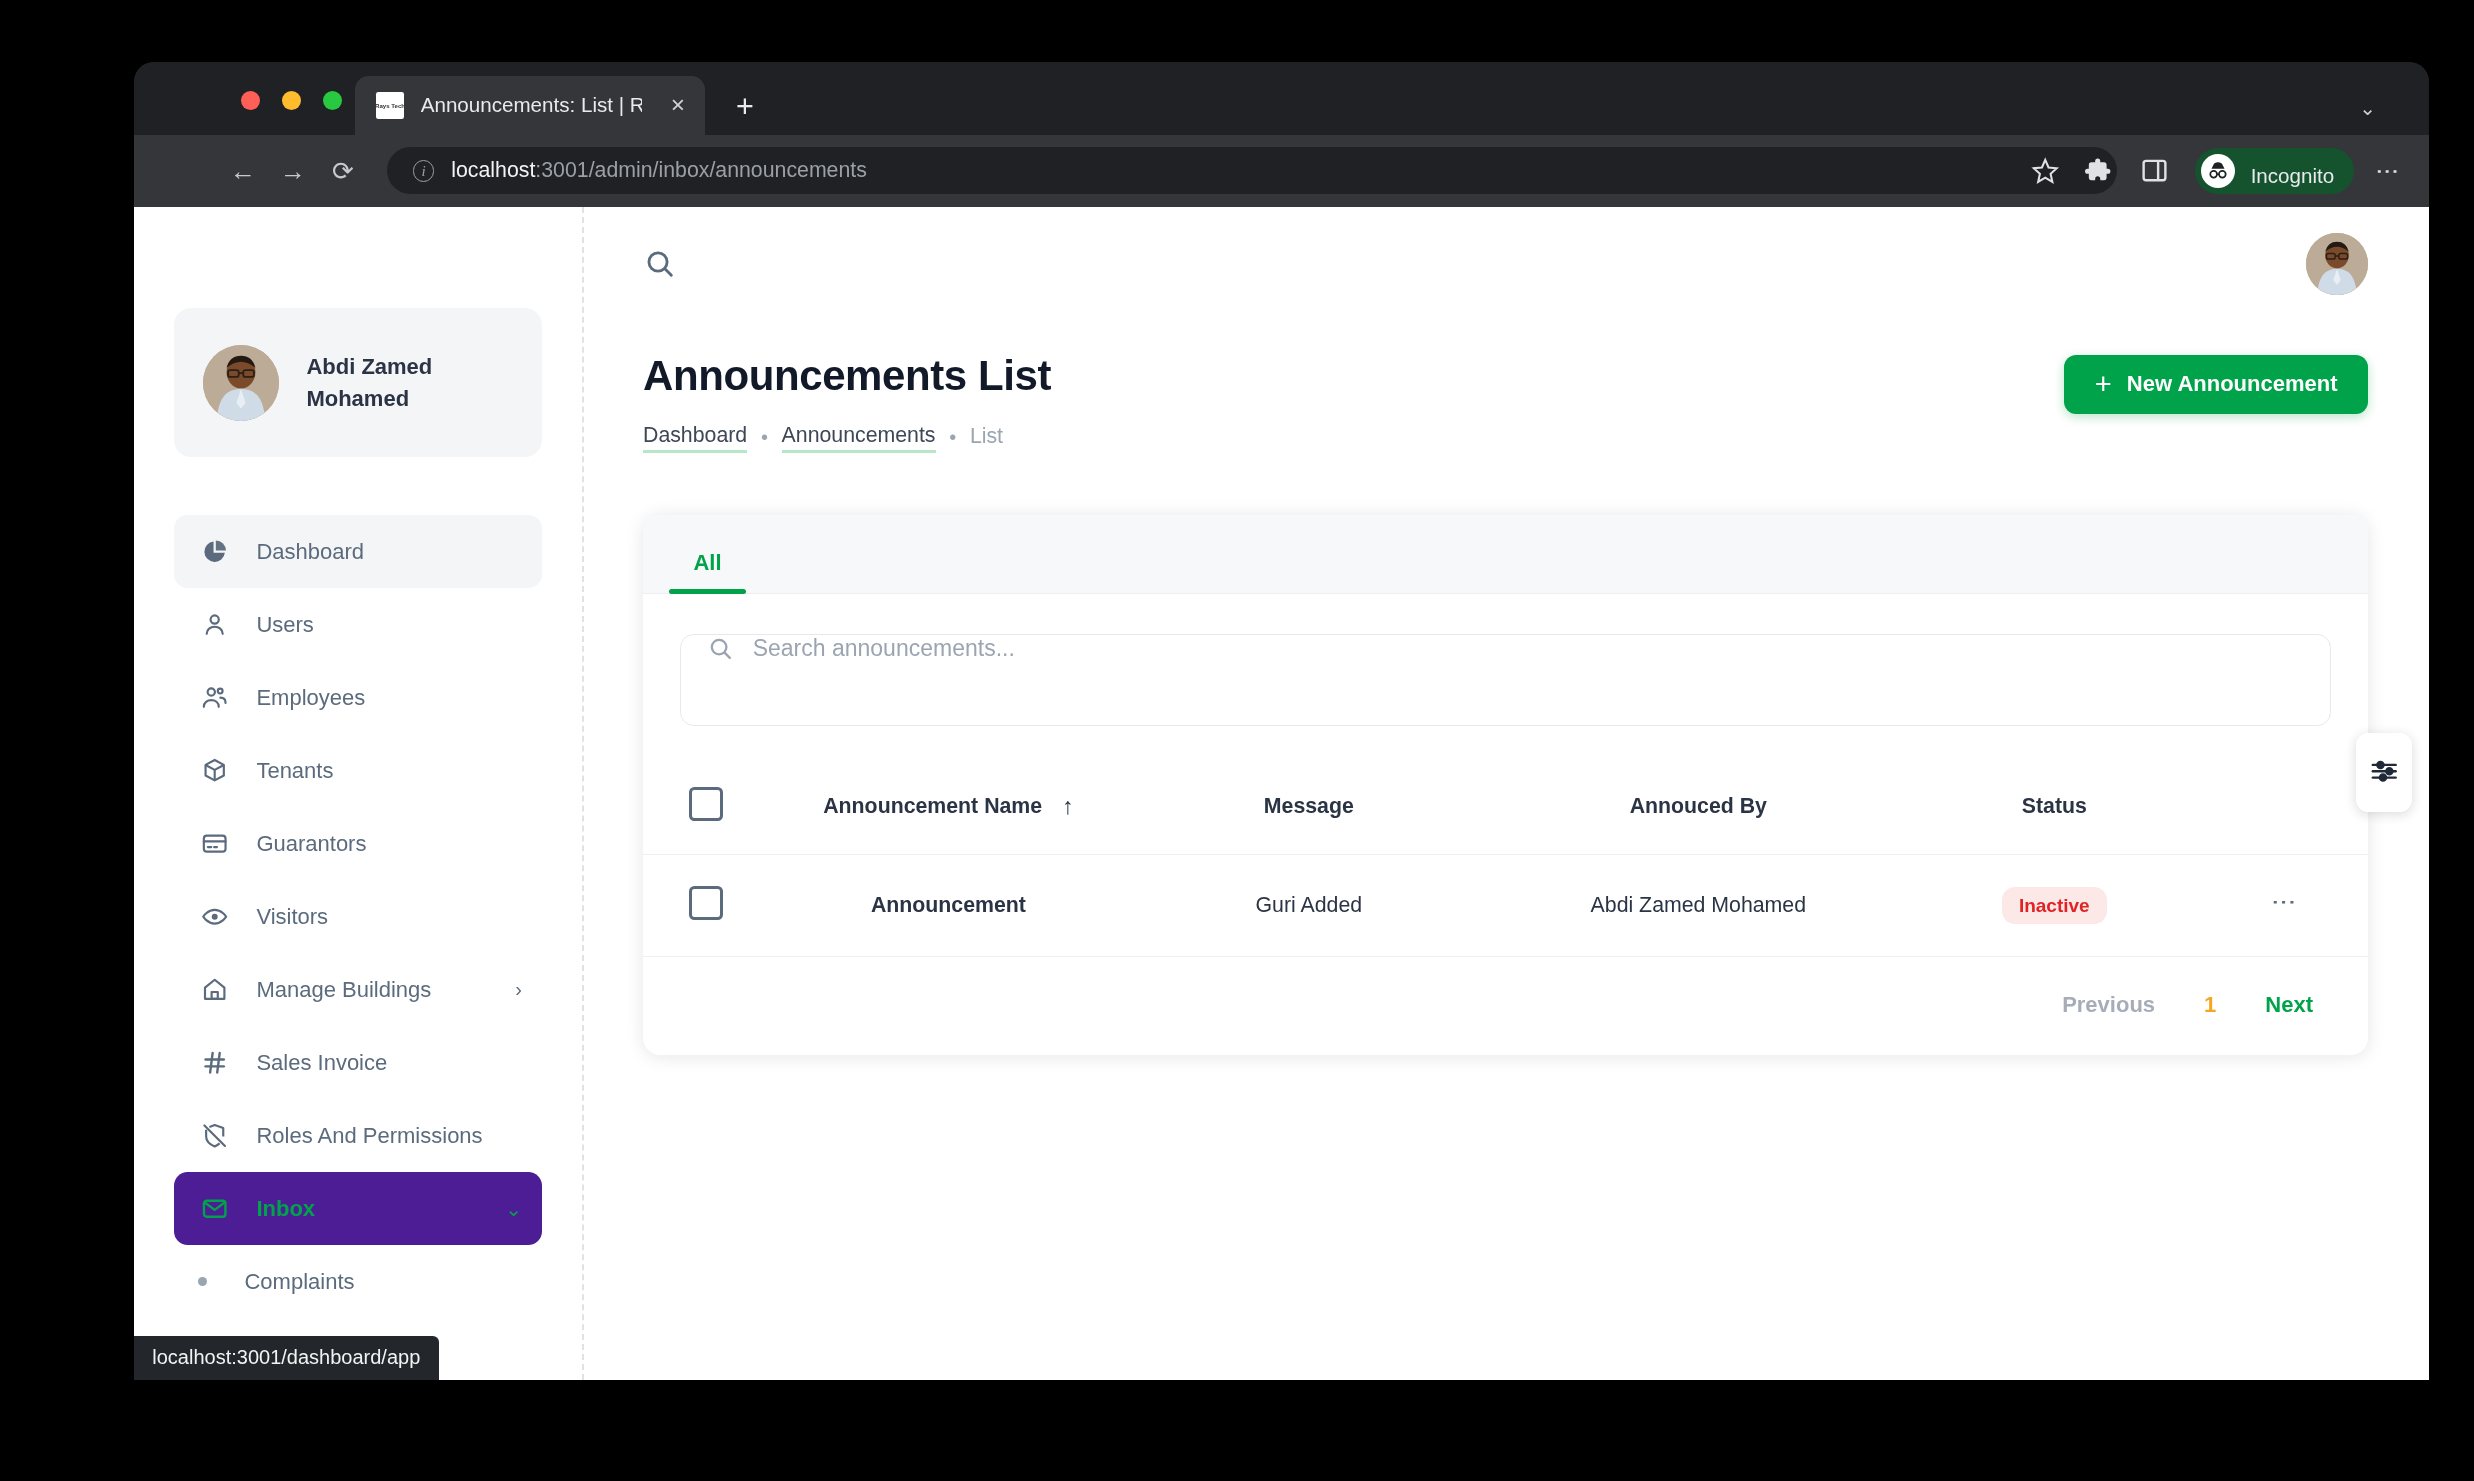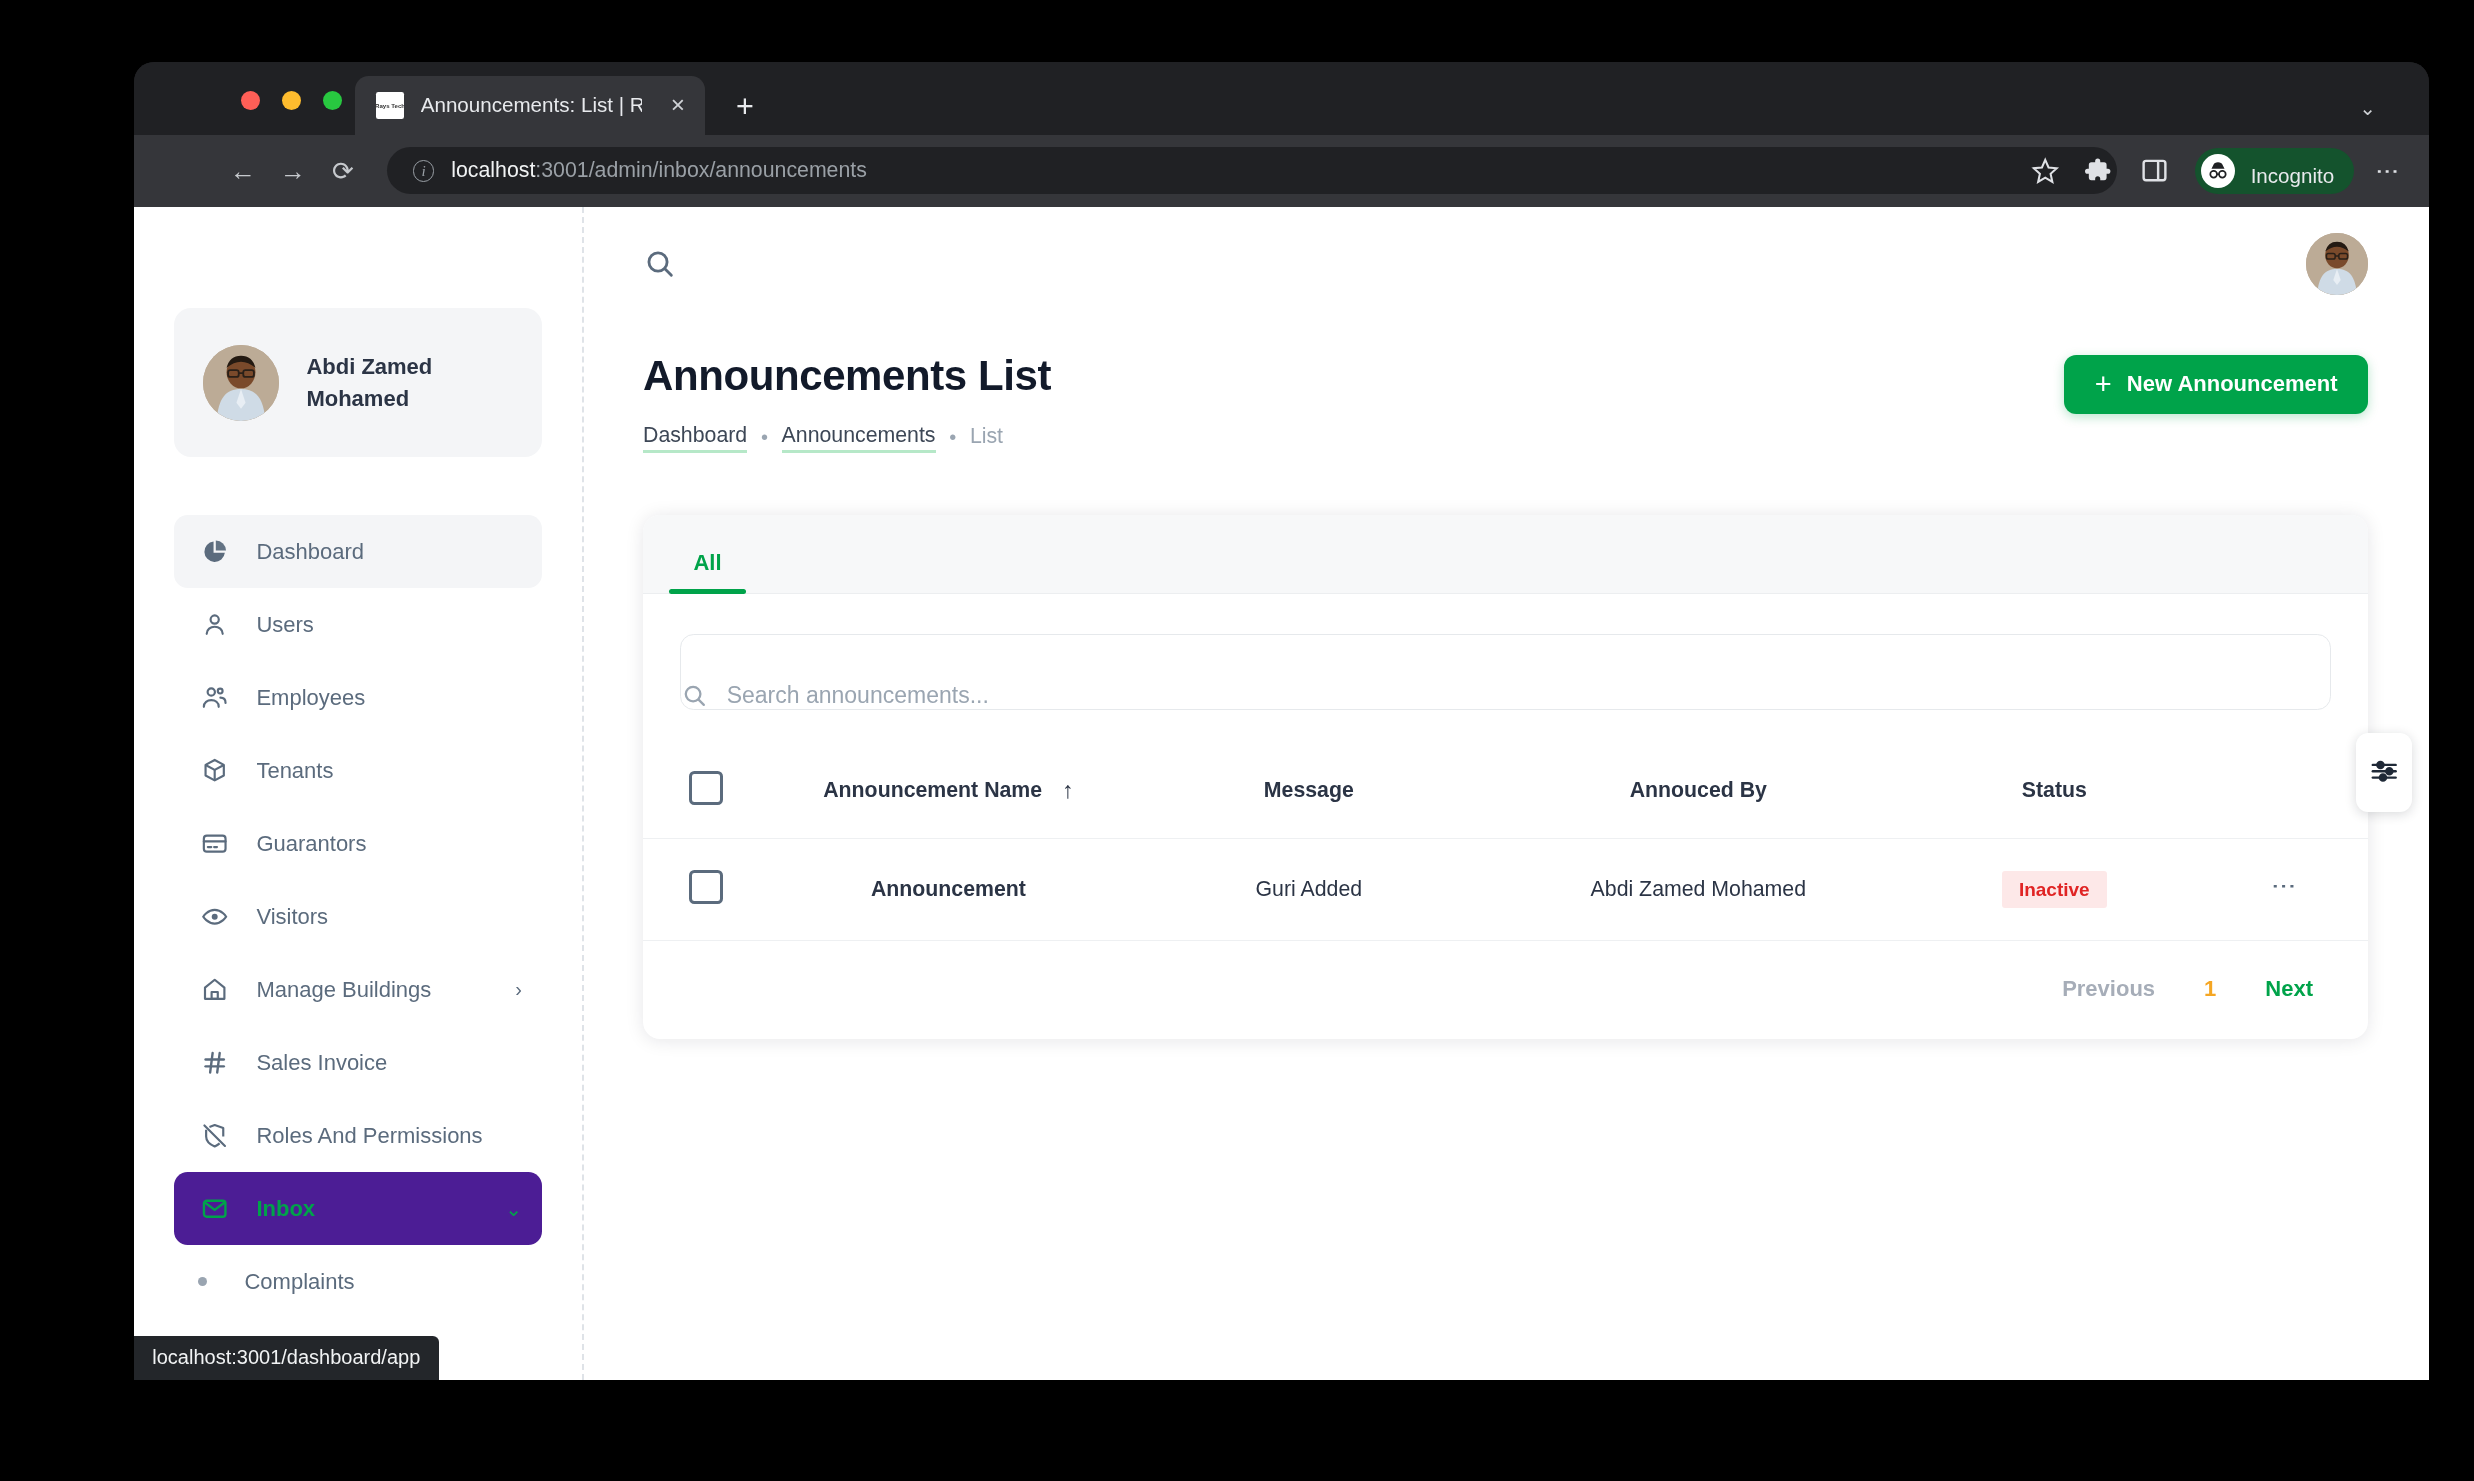--- a/index.html
+++ b/index.html
@@ -288,10 +288,11 @@
 
   .search-wrap { padding: 40px 37px 0 37px; }
   .search-box {
-    height: 76px;
+    height: 92px;
     border: 1.5px solid #e6e9ec;
     border-radius: 13.7px;
-    display: flex; align-items: flex-end;
+    display: flex; align-items: flex-start;
+    padding-left: 26px;
   }
   .search-box .ico { color: #9aa5b1; width: 27.4px; height: 27.4px; flex: 0 0 auto; }
   .search-box input {

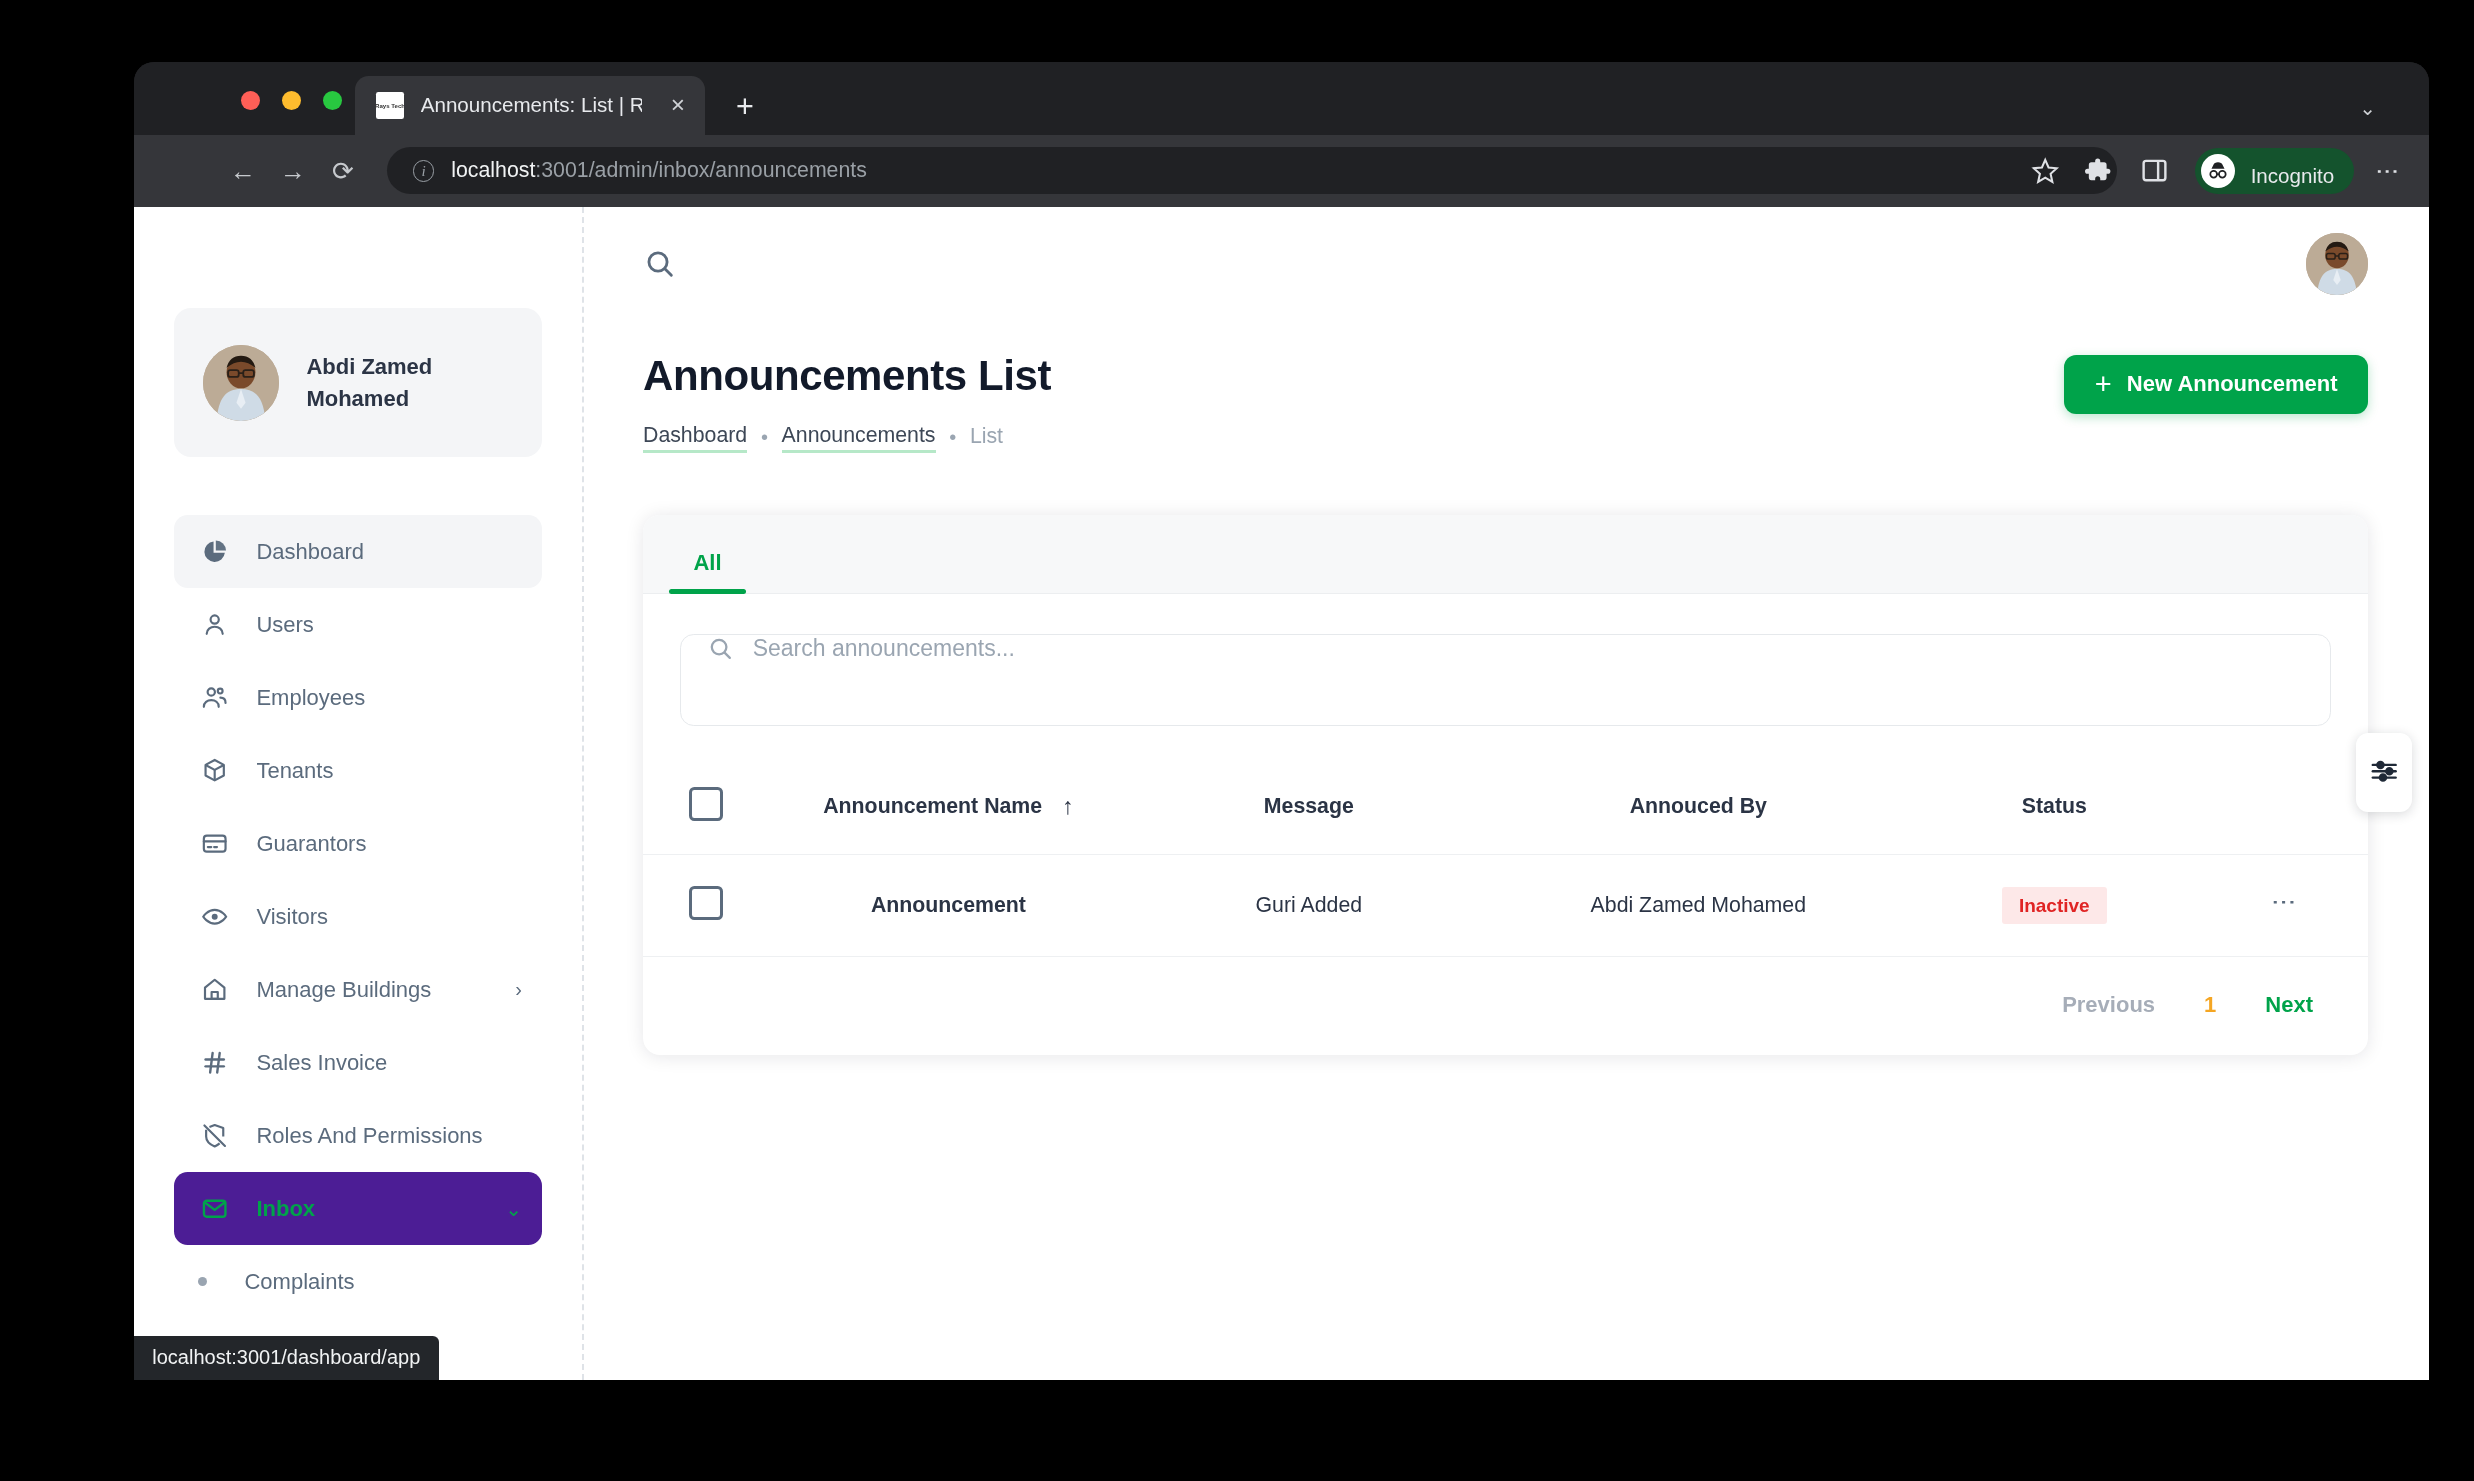--- a/index.html
+++ b/index.html
@@ -340,7 +340,7 @@
     display: inline-block;
     background: #fde8e8; color: #e02424;
     font-size: 19px; font-weight: 600;
-    padding: 7.6px 17px; border-radius: 3px;
+    padding: 7.6px 17px; border-radius: 13px;
   }
   .row-kebab {
     color: #5b6b7d; font-size: 24.4px; line-height: 0.55;

